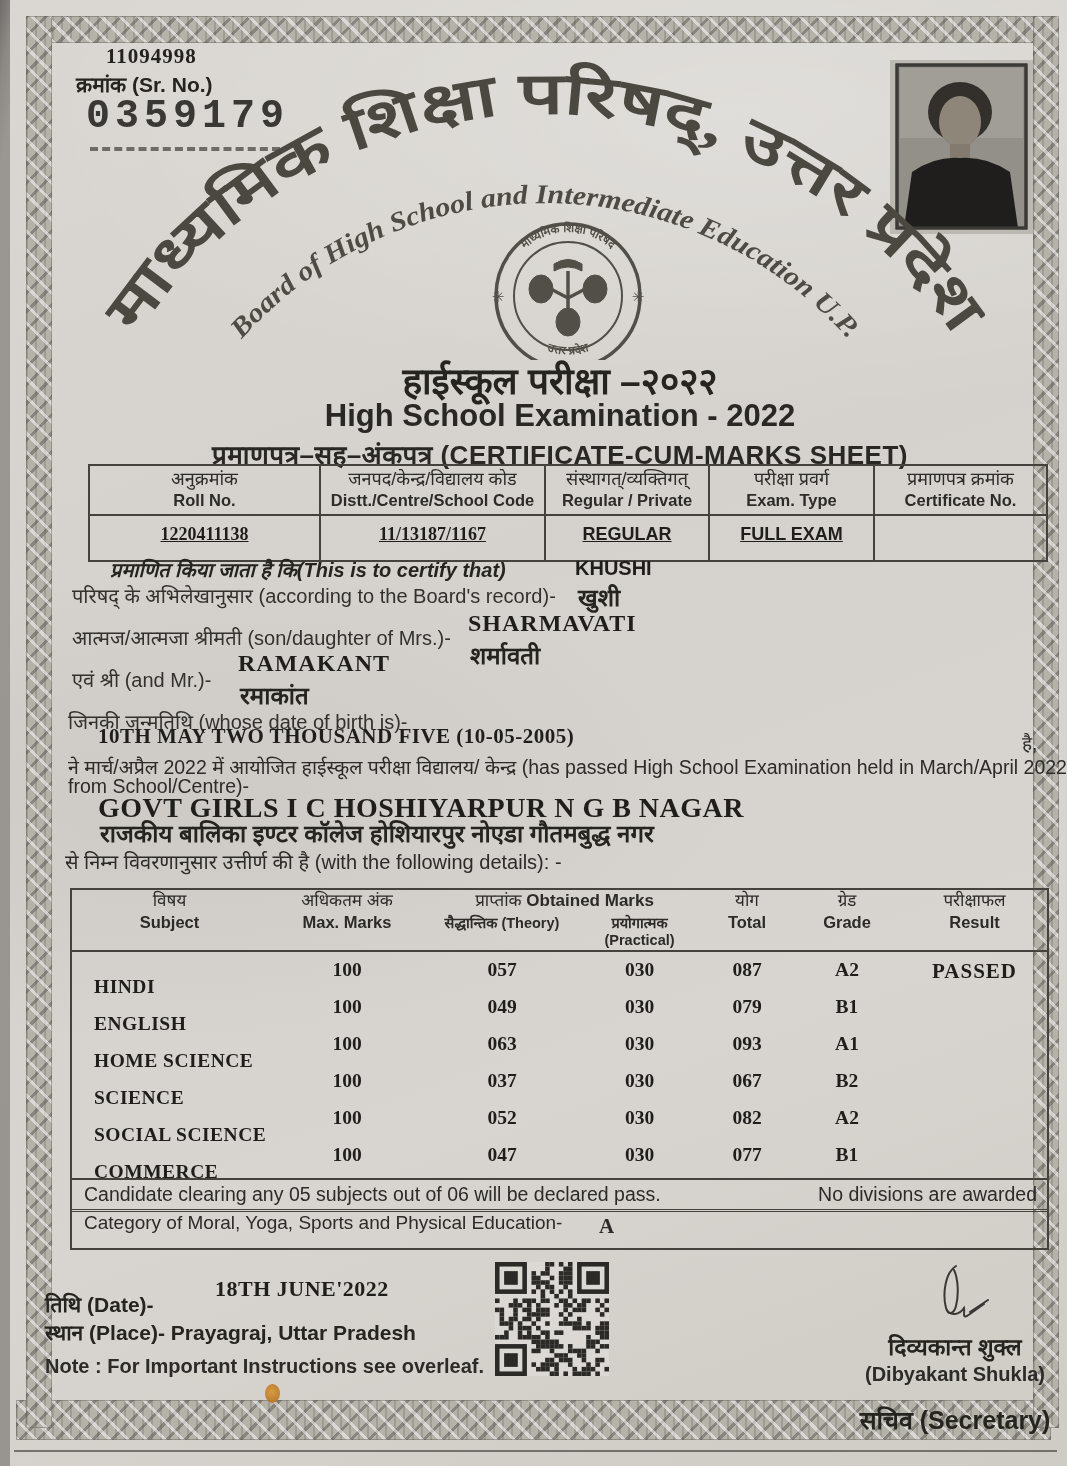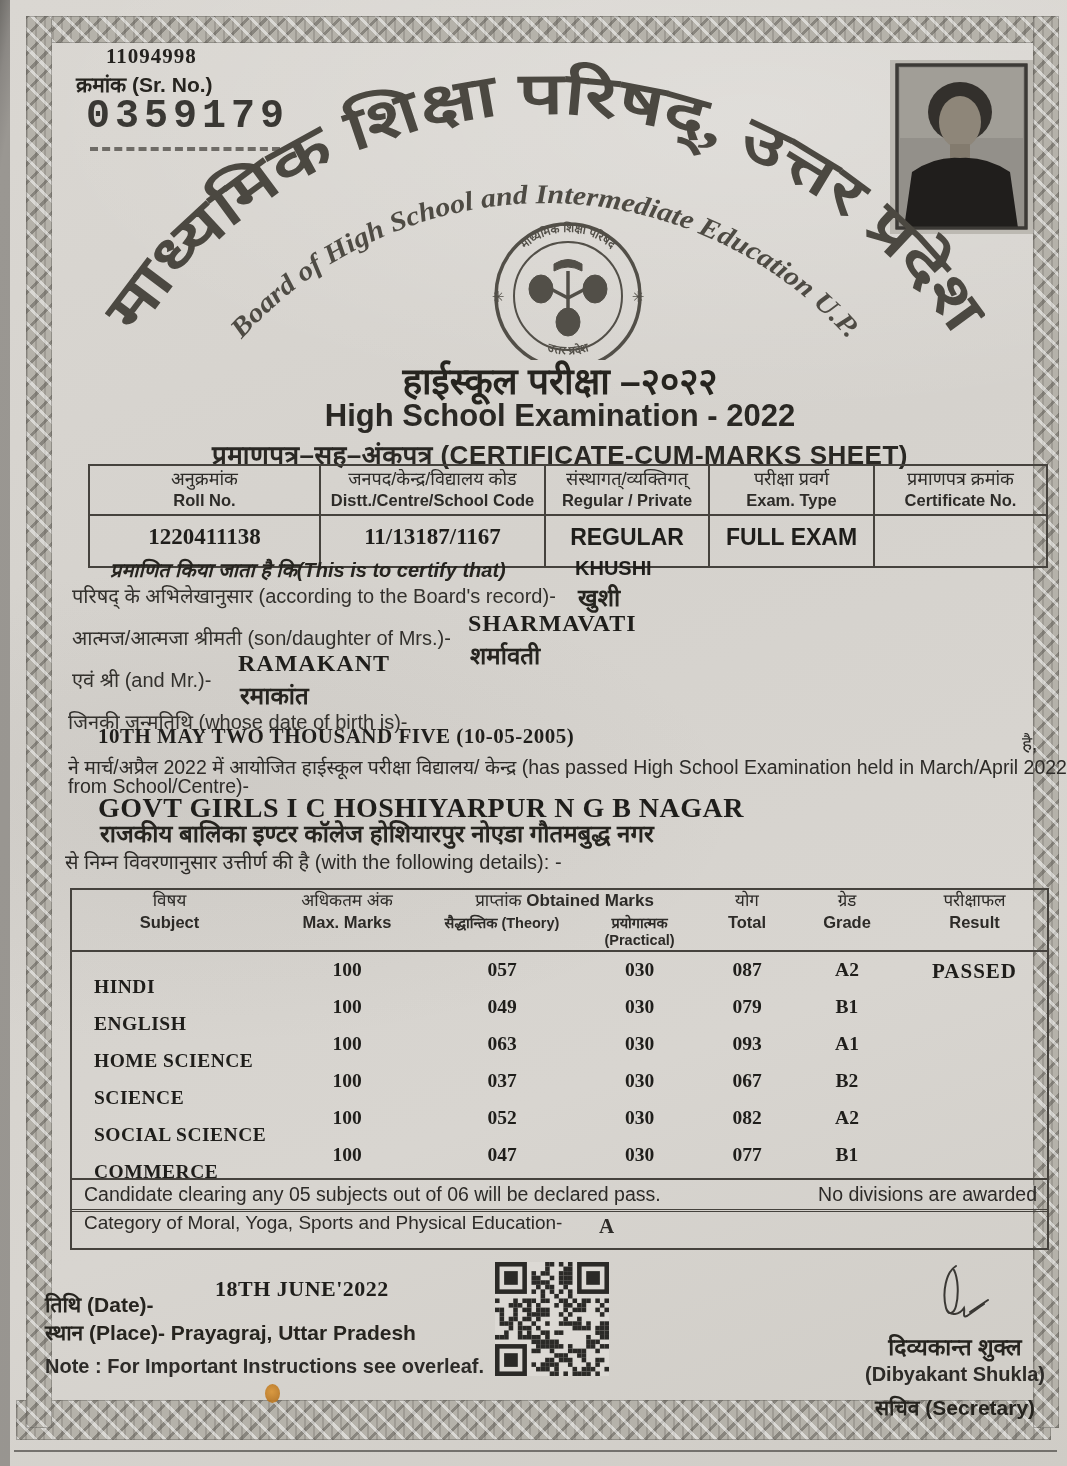--- a/index.html
+++ b/index.html
@@ -57,7 +57,7 @@
   .info-h:nth-child(5){border-right:none;}
   .info-h .hi{display:block;font-size:18px;line-height:21px;}
   .info-h .en{display:block;font-size:16.5px;line-height:20px;font-weight:bold;}
-  .info-v{border-right:2px solid #45423d;text-align:center;font-weight:bold;font-size:23px;padding:8px 2px 15px;color:#1f1e1b;}
+  .info-v{border-right:2px solid #45423d;text-align:center;font-weight:bold;font-size:18px;padding:8px 2px 15px;color:#1f1e1b;text-decoration:underline;}
   .info-v:nth-child(10){border-right:none;}
 
   .lbl{font-size:20px;color:#33312d;}

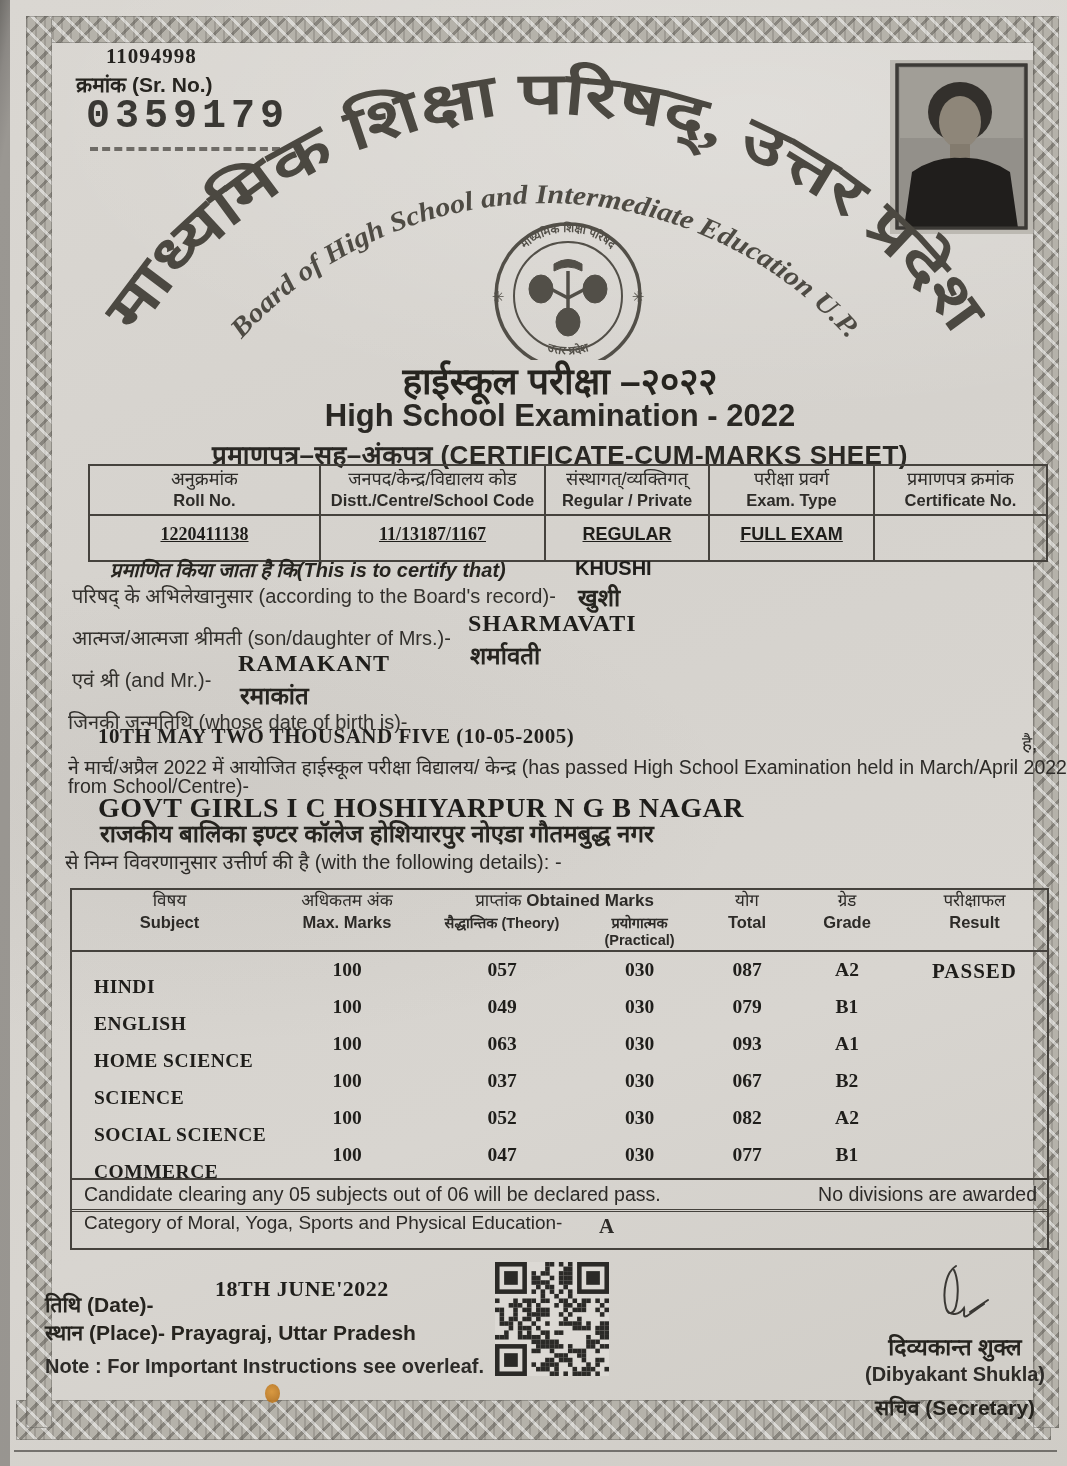--- a/index.html
+++ b/index.html
@@ -86,7 +86,7 @@
   .sig-block{left:840px;top:1262px;width:210px;text-align:center;}
   .sig-hi{font-size:23px;margin-top:2px;}
   .sig-en{font-size:20px;margin-top:1px;}
-  .sig-title{font-size:21px;margin-top:7px;}
+  .sig-title{font-size:25px;margin-top:16px;}
 </style>
 </head>
 <body>

